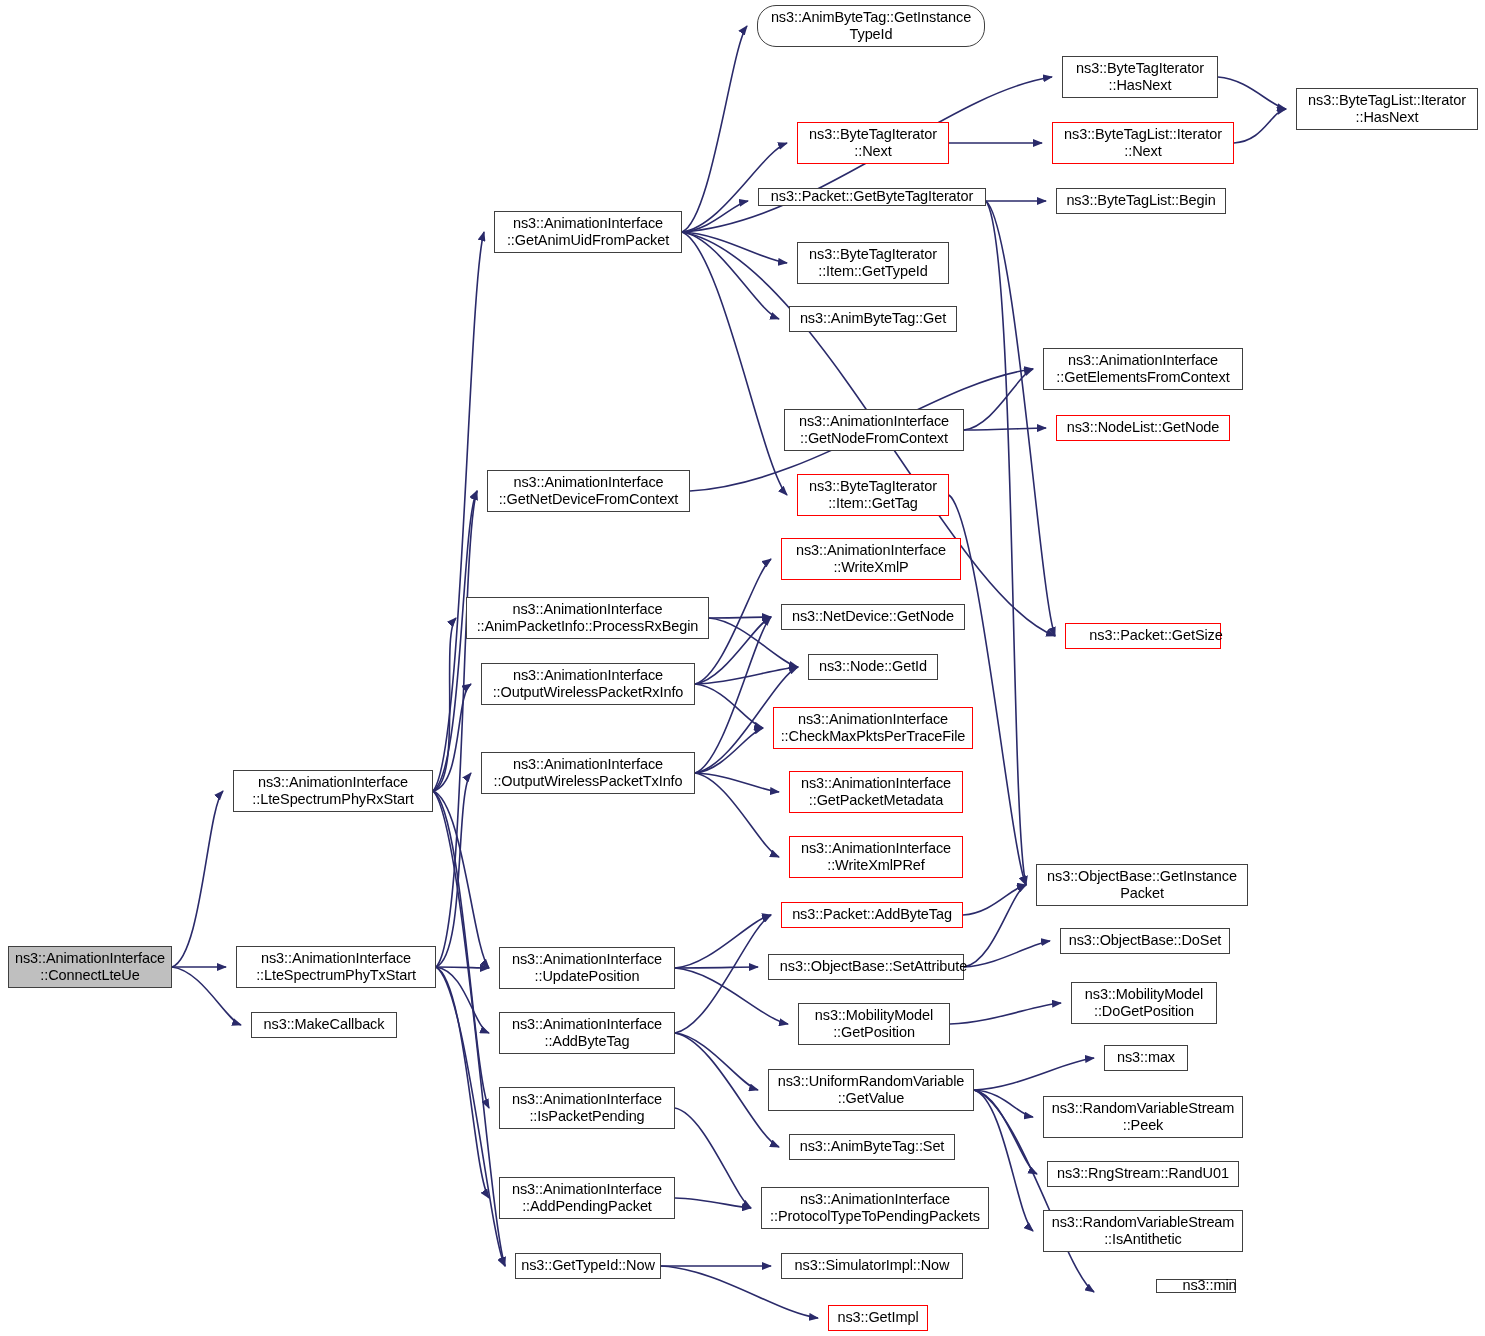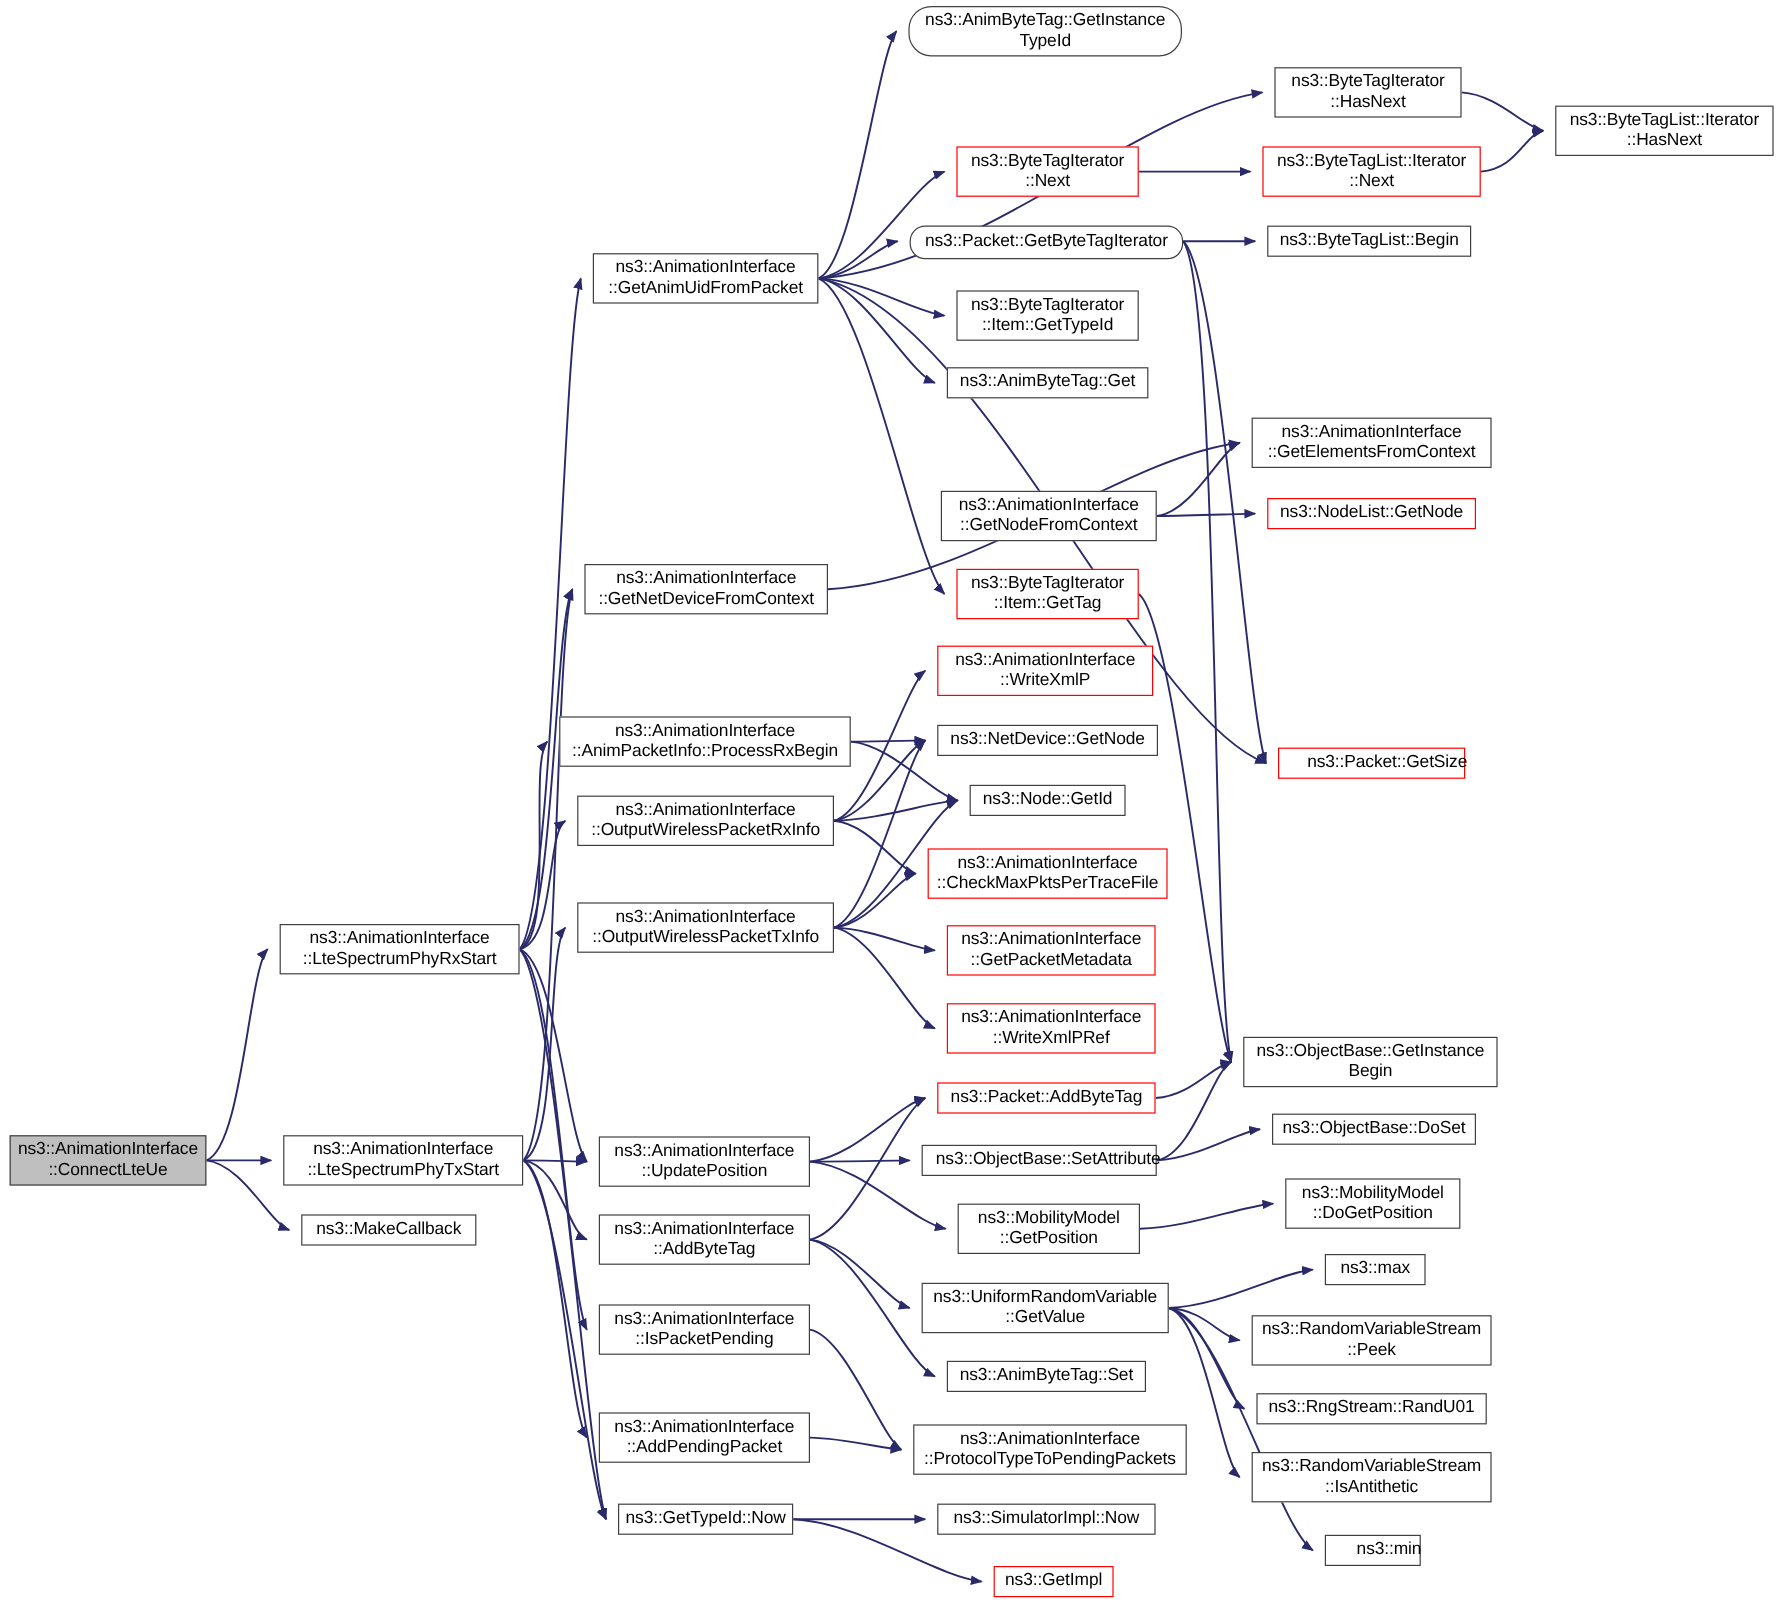--- a/index.html
+++ b/index.html
@@ -140,7 +140,7 @@
 ::Next</div>
       <div class="node red" style="left: 1052px; top: 122px; width: 182px; height: 42px;">ns3::ByteTagList::Iterator
 ::Next</div>
-      <div class="node" style="left: 758px; top: 188px; width: 228px; height: 28px; border-radius: 13px;">ns3::Packet::GetByteTagIterator</div>
+      <div class="node" style="left: 758px; top: 188px; width: 228px; height: 18px;">ns3::Packet::GetByteTagIterator</div>
       <div class="node" style="left: 1056px; top: 188px; width: 170px; height: 26px;">ns3::ByteTagList::Begin</div>
       <div class="node" style="left: 797px; top: 242px; width: 152px; height: 42px;">ns3::ByteTagIterator
 ::Item::GetTypeId</div>

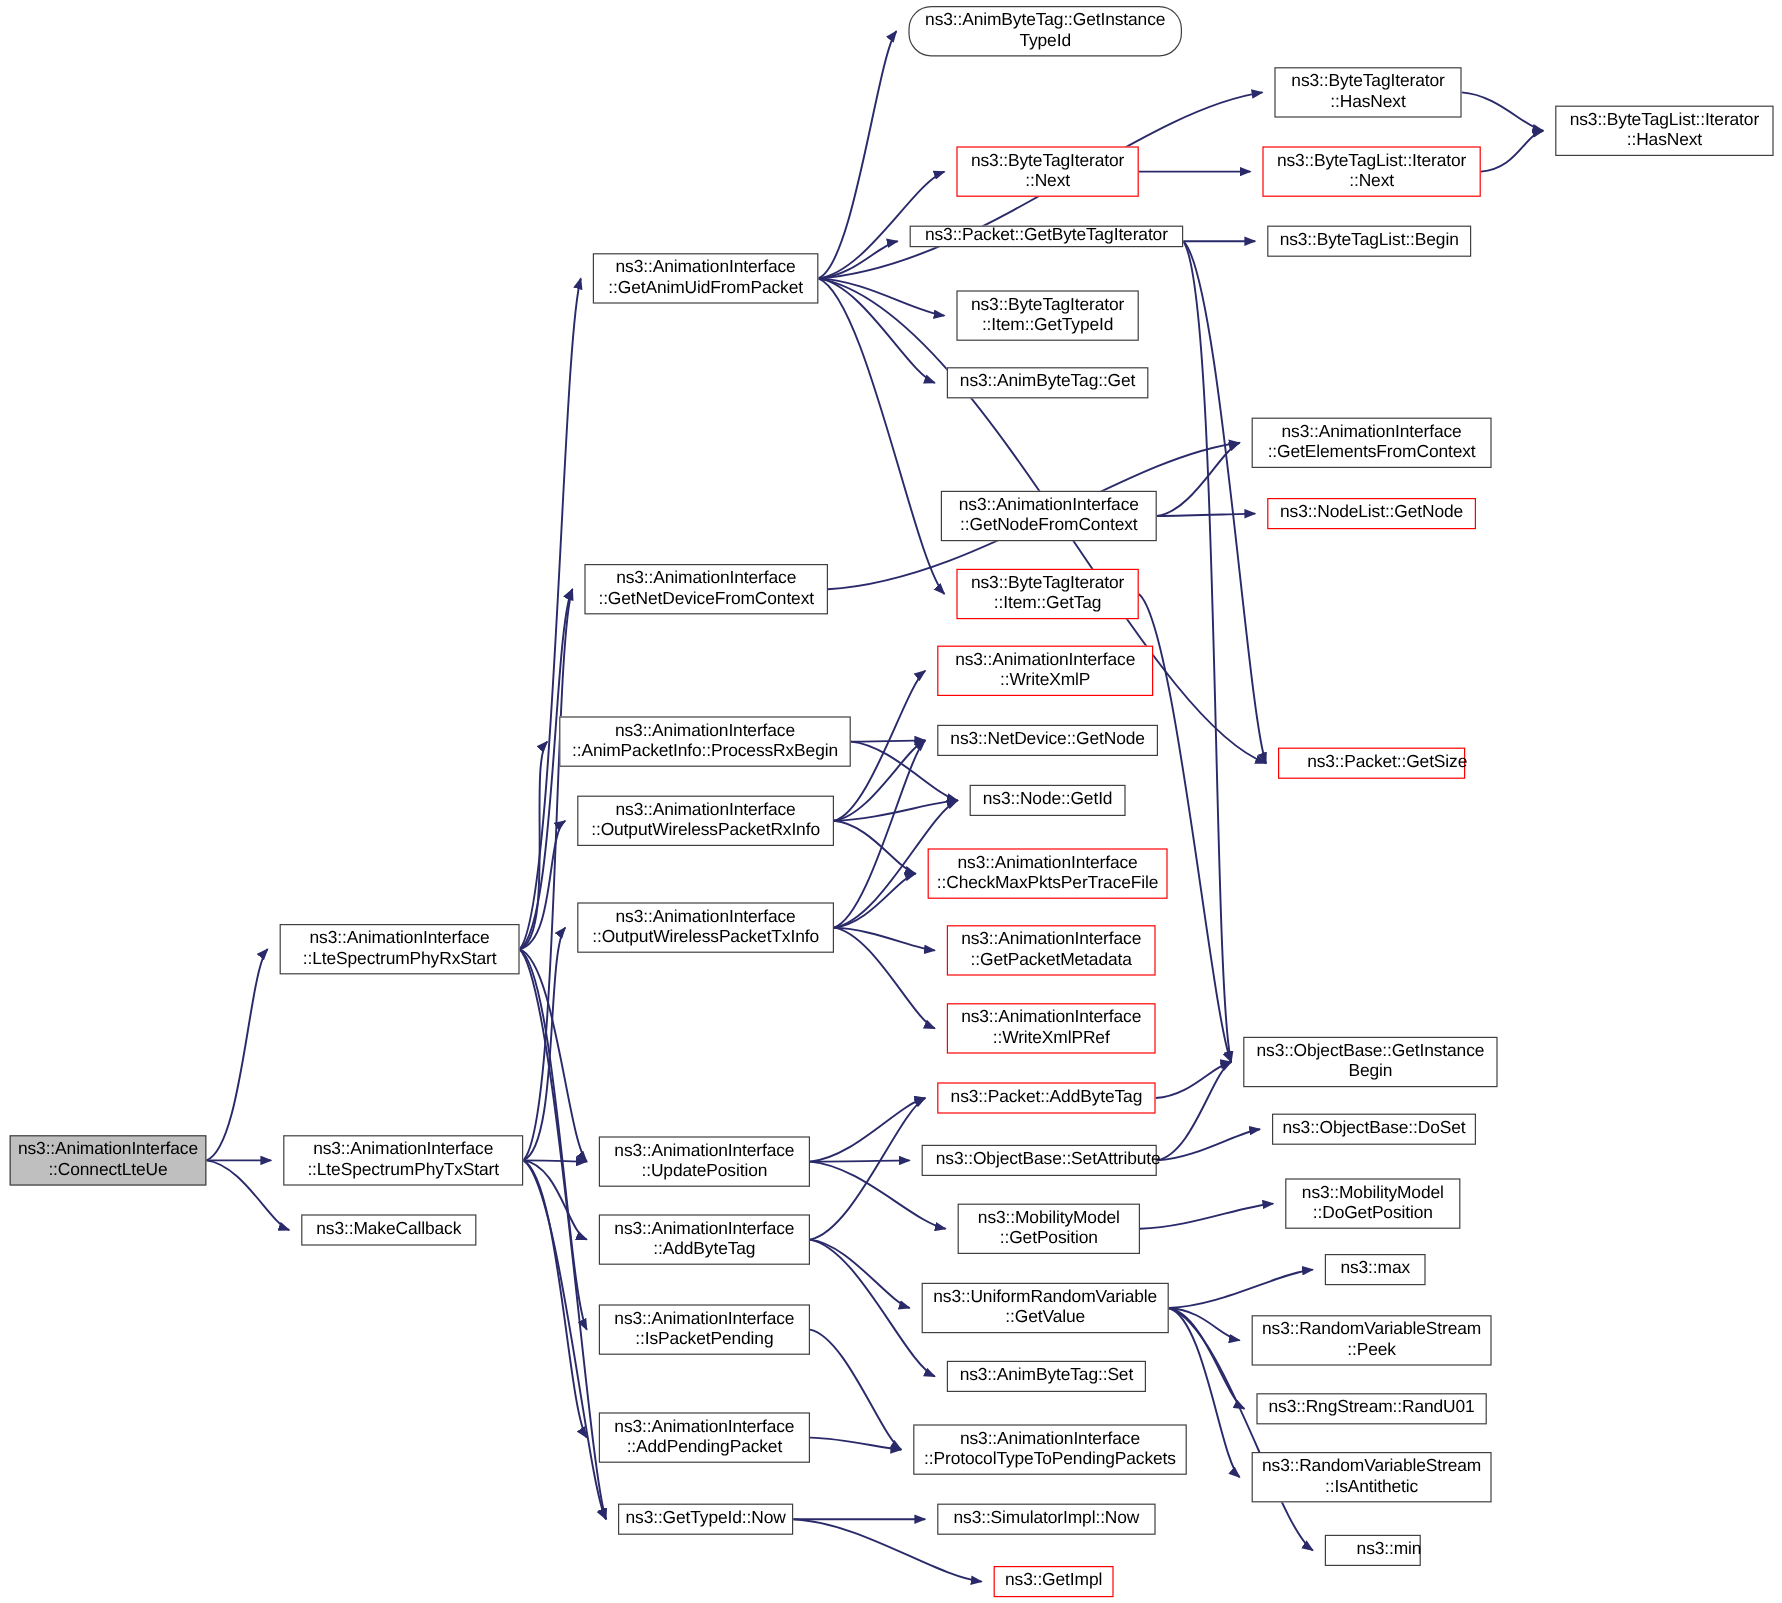--- a/index.html
+++ b/index.html
@@ -164,7 +164,7 @@
       <div class="node red" style="left: 789px; top: 836px; width: 174px; height: 42px;">ns3::AnimationInterface
 ::WriteXmlPRef</div>
       <div class="node" style="left: 1036px; top: 864px; width: 212px; height: 42px;">ns3::ObjectBase::GetInstance
-Begin</div>
+Packet</div>
       <div class="node red" style="left: 781px; top: 902px; width: 182px; height: 26px;">ns3::Packet::AddByteTag</div>
       <div class="node" style="left: 1060px; top: 928px; width: 170px; height: 26px;">ns3::ObjectBase::DoSet</div>
       <div class="node" style="left: 768px; top: 954px; width: 196px; height: 26px; padding-left: 19px;">ns3::ObjectBase::SetAttribute</div>

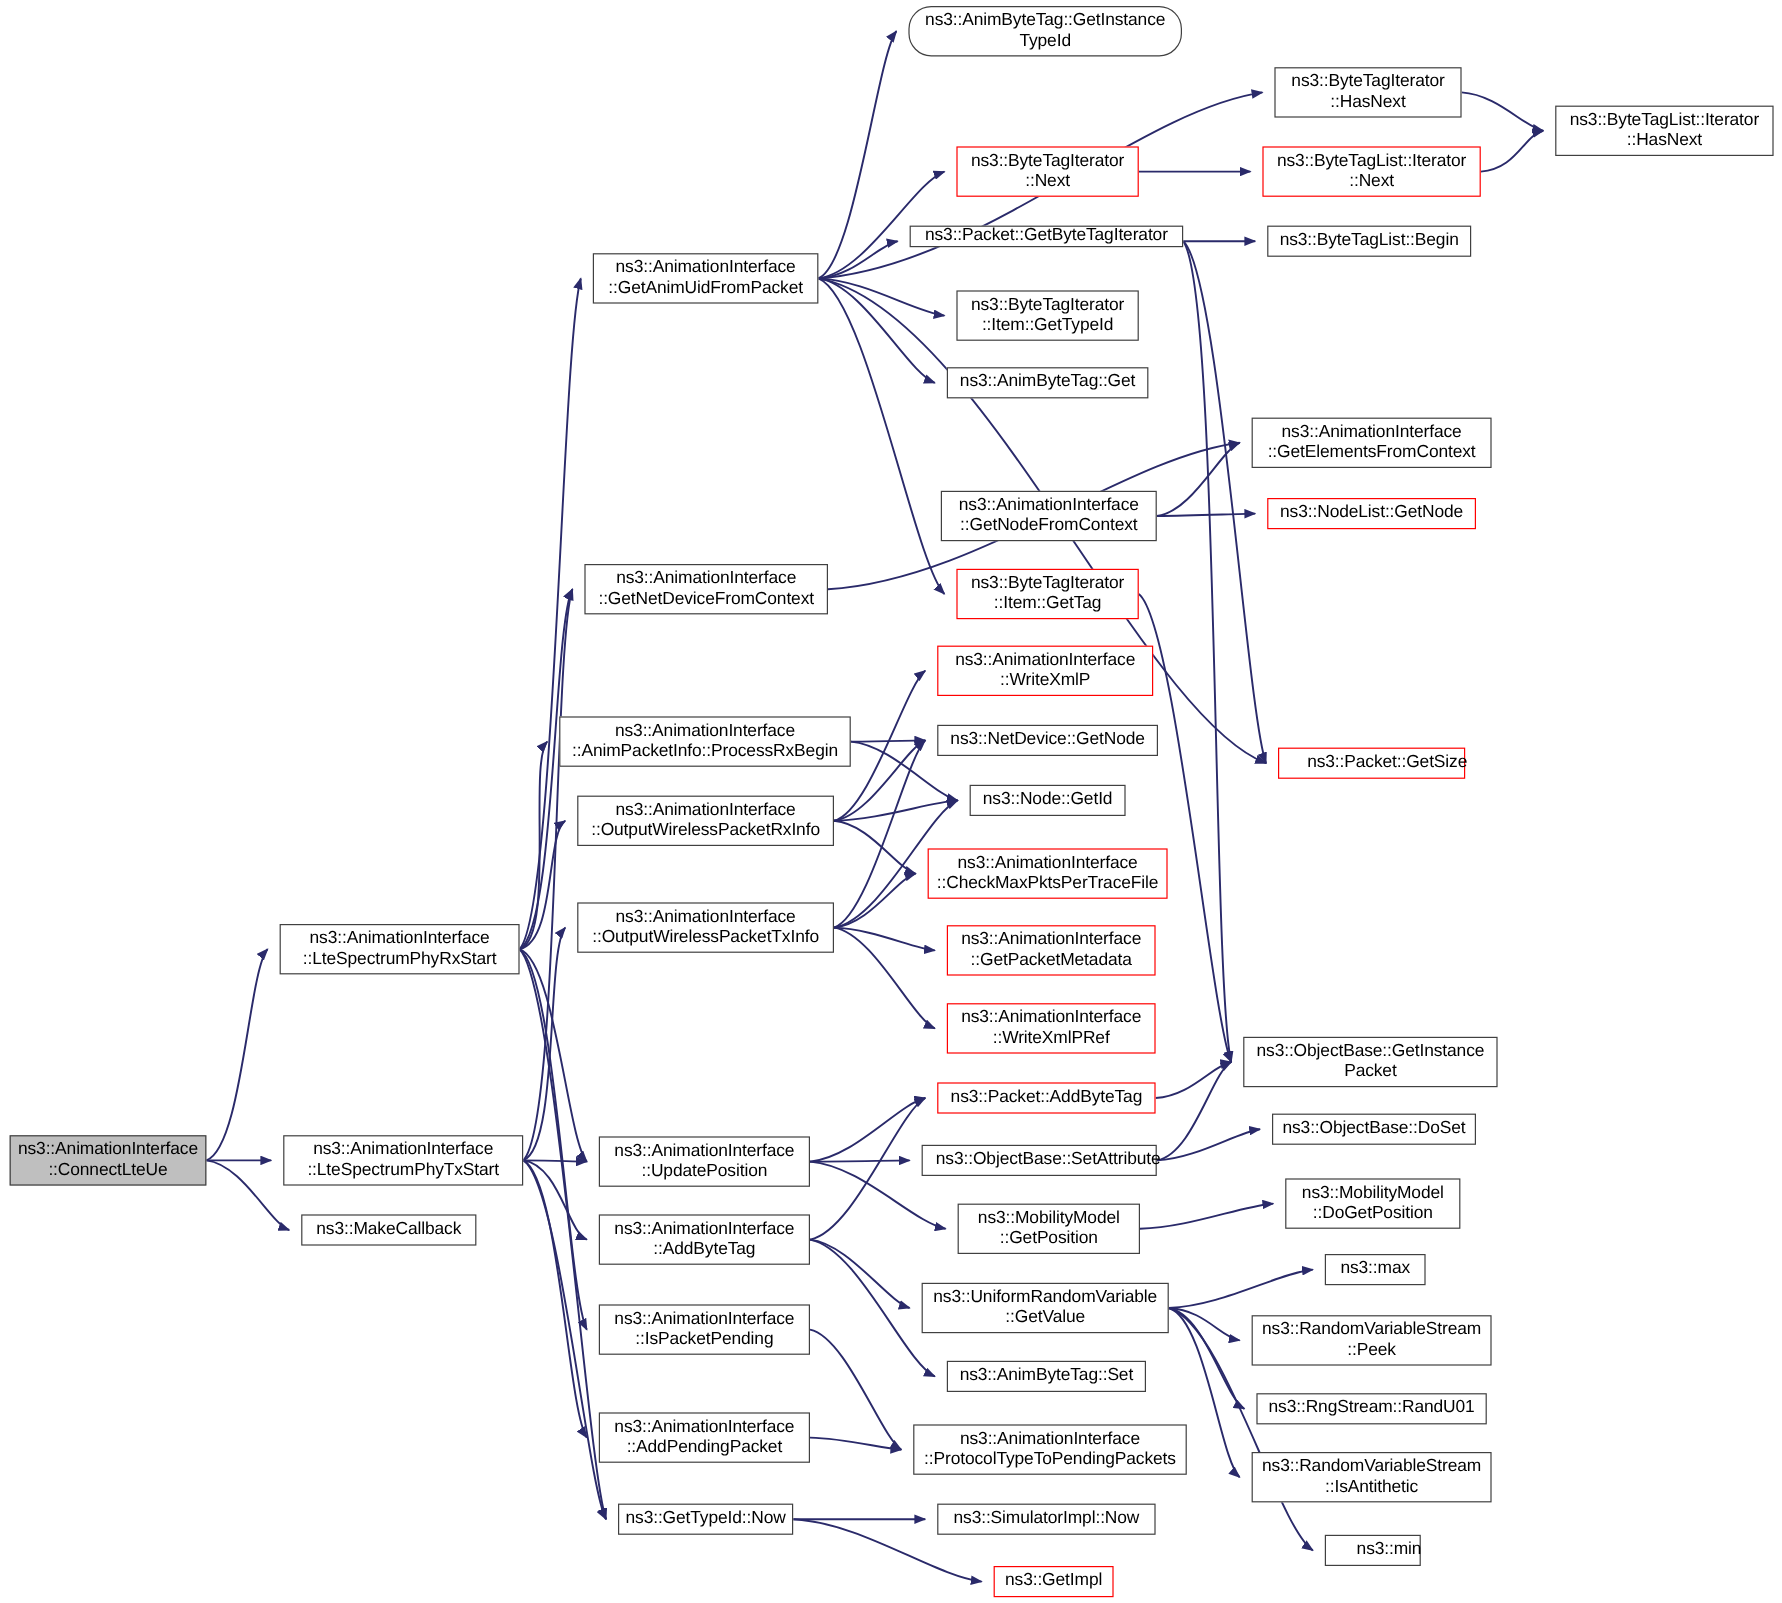--- a/index.html
+++ b/index.html
@@ -184,7 +184,7 @@
       <div class="node" style="left: 1043px; top: 1210px; width: 200px; height: 42px;">ns3::RandomVariableStream
 ::IsAntithetic</div>
       <div class="node" style="left: 781px; top: 1253px; width: 182px; height: 26px;">ns3::SimulatorImpl::Now</div>
-      <div class="node" style="left: 1104px; top: 1279px; width: 80px; height: 26px; padding-left: 31px;">ns3::min</div>
+      <div class="node" style="left: 1156px; top: 1279px; width: 80px; height: 14px; padding-left: 31px;">ns3::min</div>
       <div class="node red" style="left: 828px; top: 1305px; width: 100px; height: 26px;">ns3::GetImpl</div>
     </div>
 </div>

